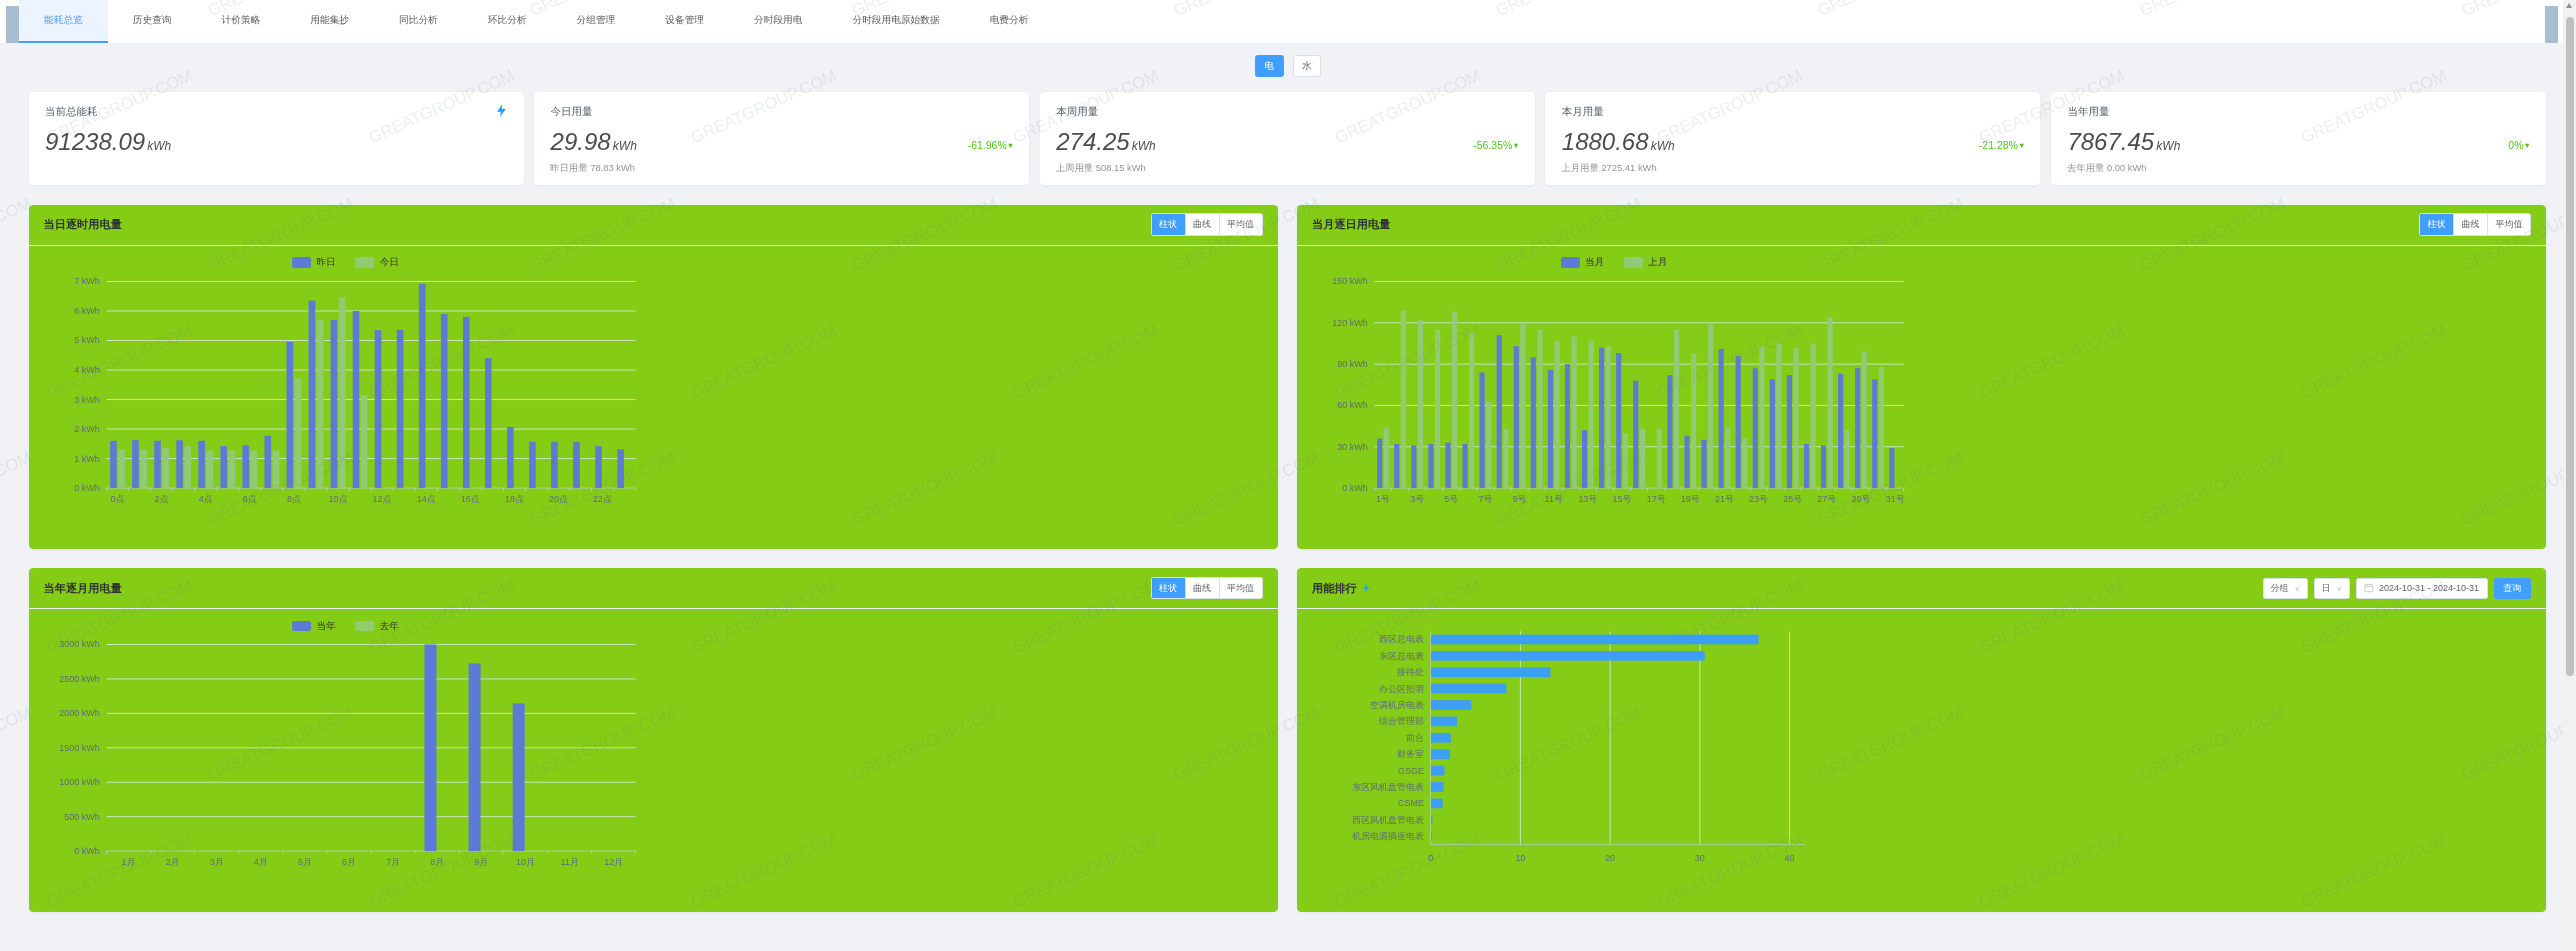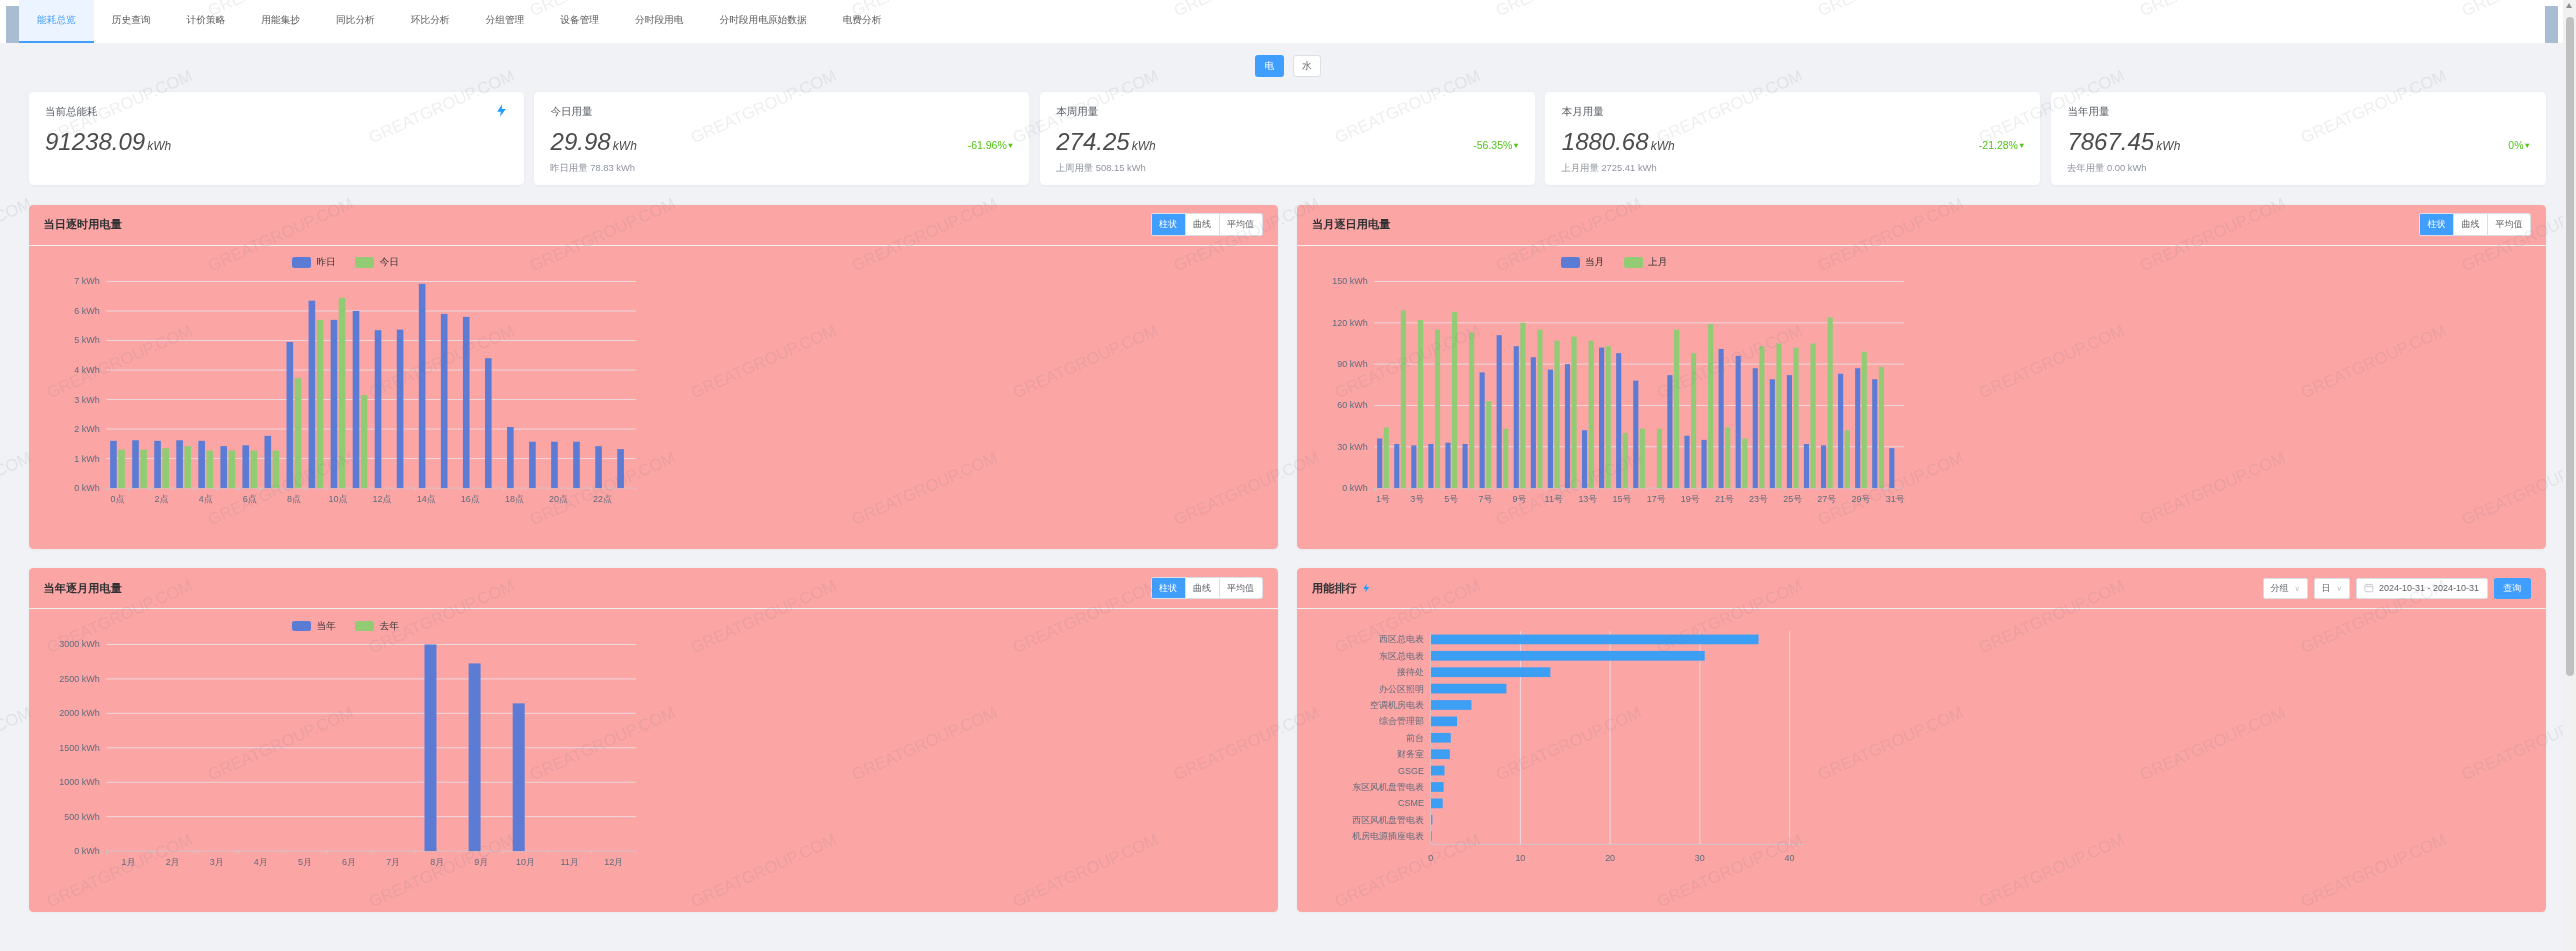--- a/index.html
+++ b/index.html
@@ -17,7 +17,7 @@
   .edge-strip.left { left:6px; }
   .edge-strip.right { left:2545px; }
   .tabs { display:flex; align-items:stretch; }
-  .tab { display:flex; align-items:center; padding:0 18px; font-size:9.7px; color:#5a5a5a; cursor:pointer; border-bottom:2.2px solid transparent; white-space:nowrap; }
+  .tab { display:flex; align-items:center; padding:0 25px; font-size:9.7px; color:#5a5a5a; cursor:pointer; border-bottom:2.2px solid transparent; white-space:nowrap; }
   .tab.active { background:#ecf5ff; color:#409eff; border-bottom-color:#409eff; }
   
   .toggle-row { height:46px; display:flex; justify-content:center; align-items:center; gap:9px; }

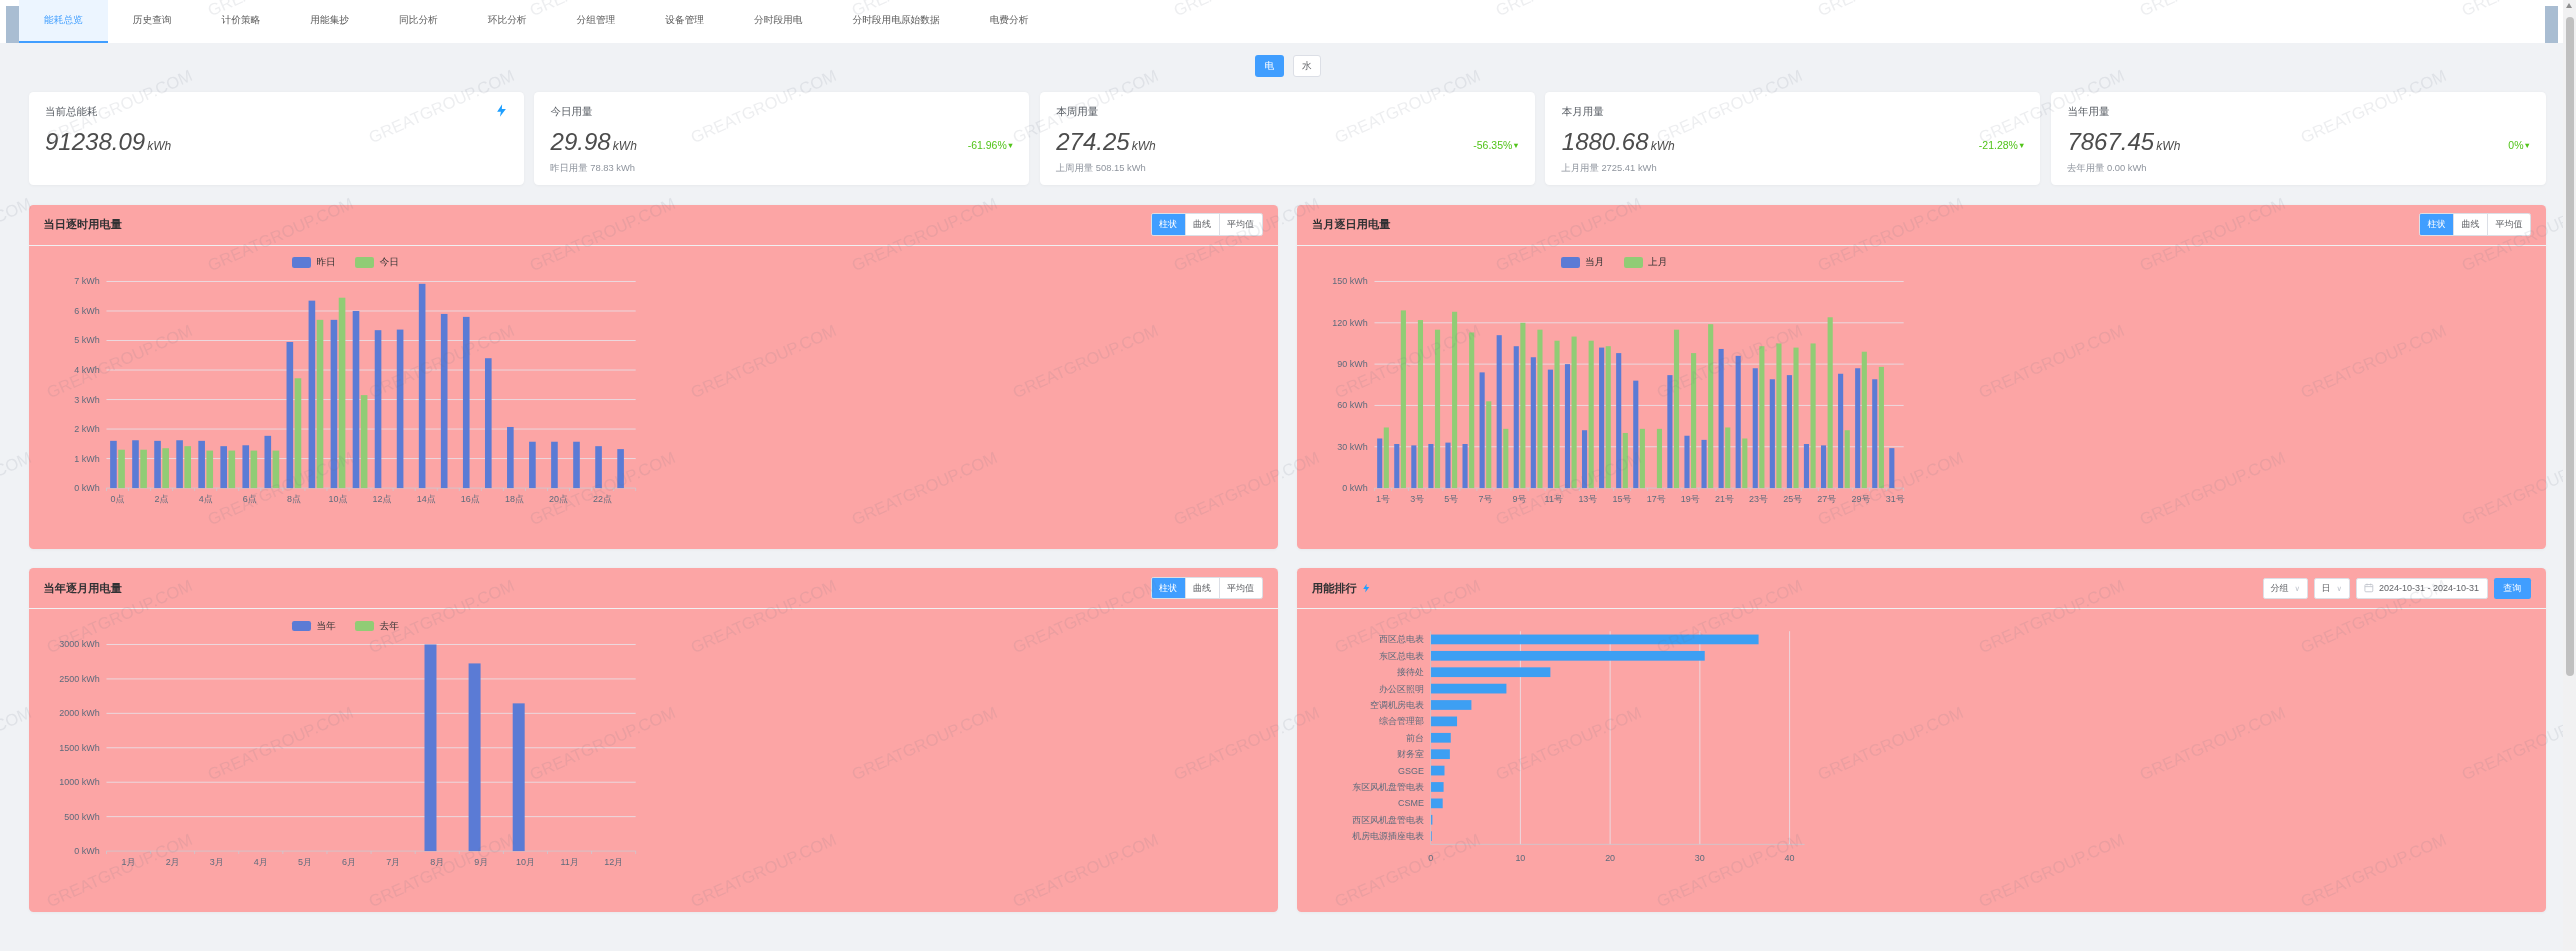--- a/index.html
+++ b/index.html
@@ -37,7 +37,7 @@
   .kpi-bolt { position:absolute; right:15px; top:10.5px; width:15px; height:15px; }
   
   .panel-row { margin:19.5px 30px 0 28.5px; display:flex; gap:19.5px; }
-  .panel { flex:1; height:344px; background:#fca5a5; border-radius:4.5px; box-shadow:0 0.7px 3px rgba(0,0,0,.04); overflow:hidden; }
+  .panel { flex:1; height:344px; background:#84cc16; border-radius:4.5px; box-shadow:0 0.7px 3px rgba(0,0,0,.04); overflow:hidden; }
   .panel-header { height:41px; display:flex; align-items:center; padding:0 15px; border-bottom:0.7px solid #f0f0f2; }
   .panel-title { font-size:11.2px; font-weight:bold; color:#303133; display:flex; align-items:center; gap:4.5px; }
   .seg-group { margin-left:auto; display:flex; border:0.7px solid #dcdfe6; border-radius:2.2px; overflow:hidden; }

